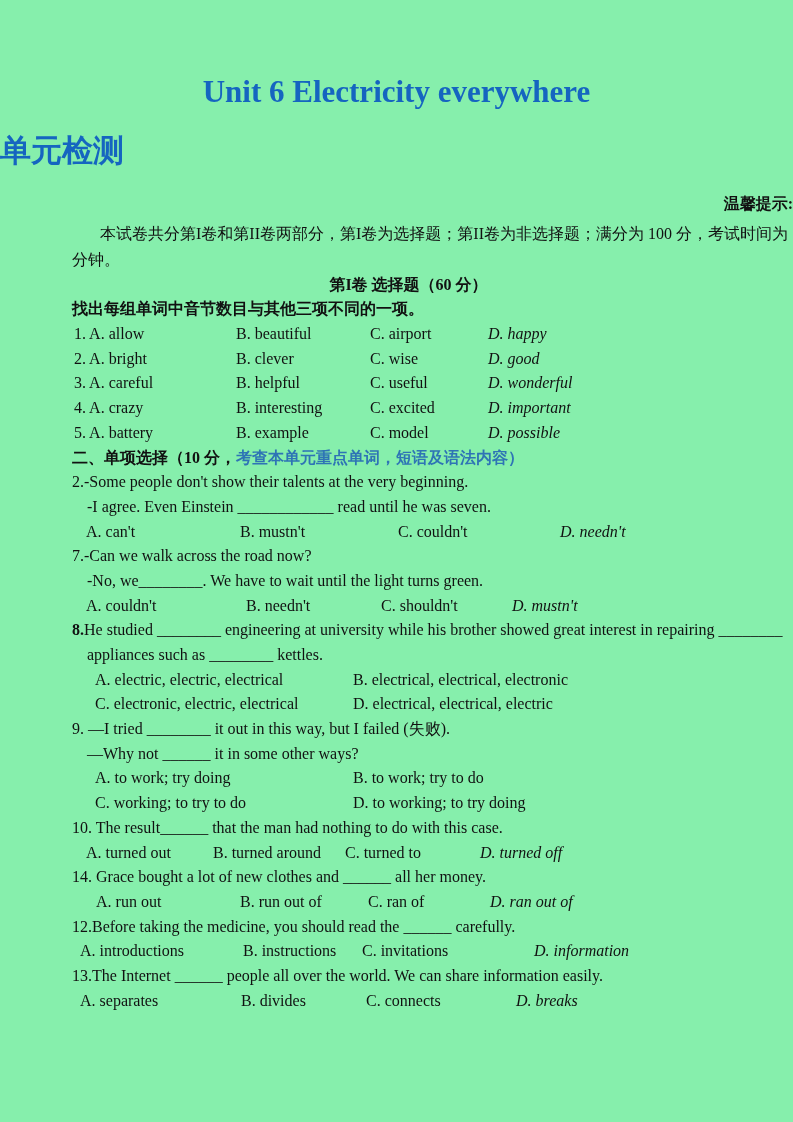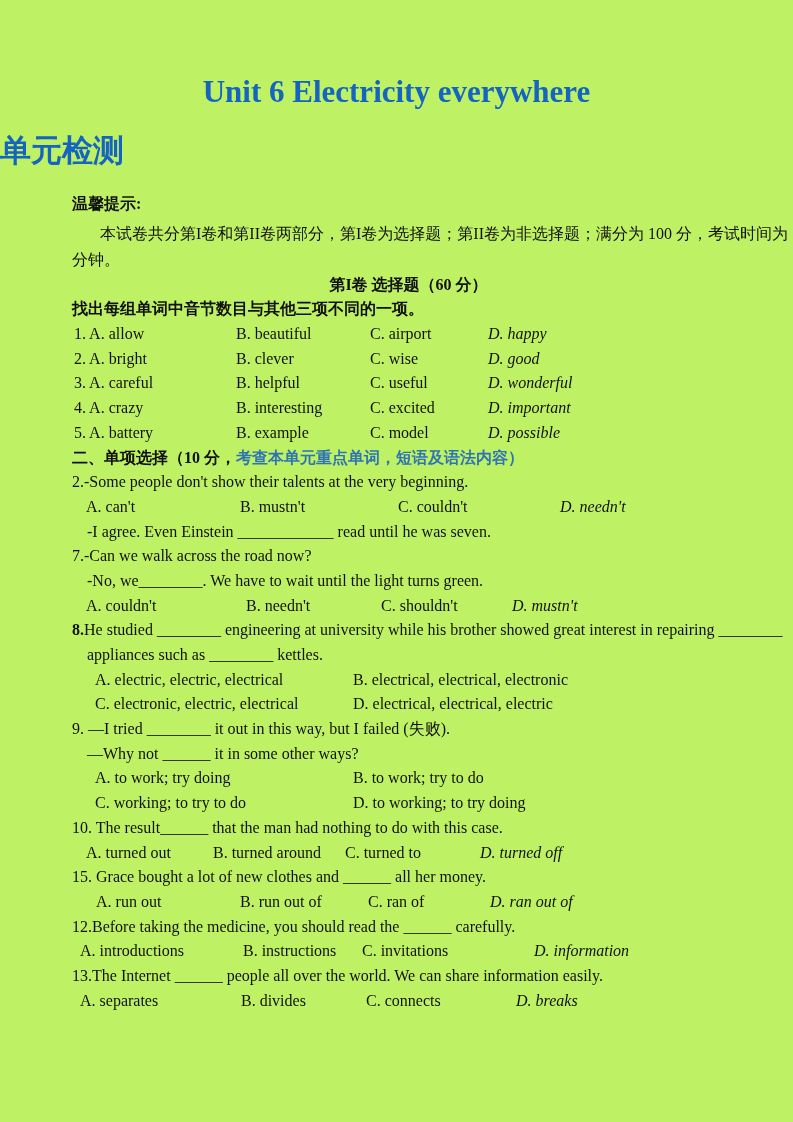--- a/index.html
+++ b/index.html
@@ -4,7 +4,7 @@
 <style>
   html,body{margin:0;padding:0;background:#e8e8e8;}
   .page{
-    width:793px;height:1122px;background:#bef264;position:relative;
+    width:793px;height:1122px;background:#86efac;position:relative;
     margin:0 auto;overflow:hidden;color:#111;
     font-family:"Liberation Serif","DejaVu Serif",serif;
   }

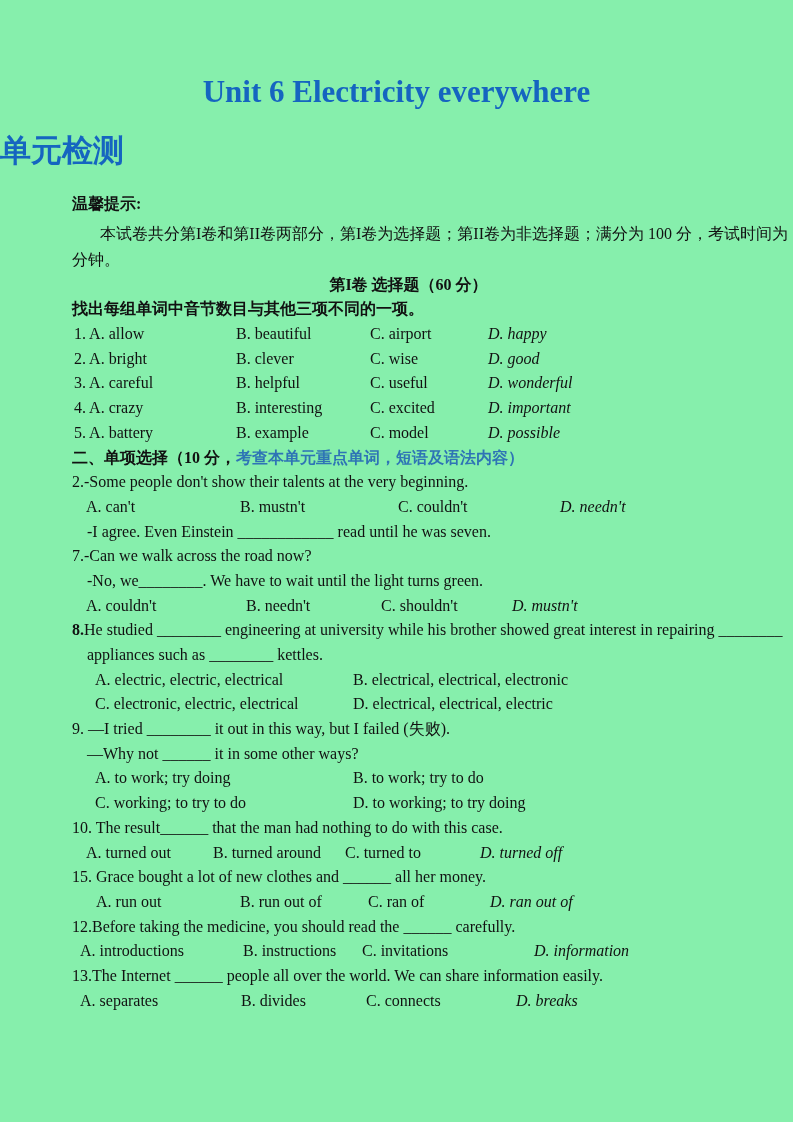--- a/index.html
+++ b/index.html
@@ -17,7 +17,7 @@
     font-size:31px;font-weight:bold;color:#1565C0;line-height:34px;
   }
   .row{position:relative;height:24.7px;line-height:24.7px;font-size:16px;white-space:nowrap;}
-  .h32{height:32px;line-height:32px;}
+  .h32{height:32px;line-height:32px;text-align:right;}
   .h28{height:28px;line-height:28px;}
   .mt20{margin-top:20px;}
   .b{font-weight:bold;}

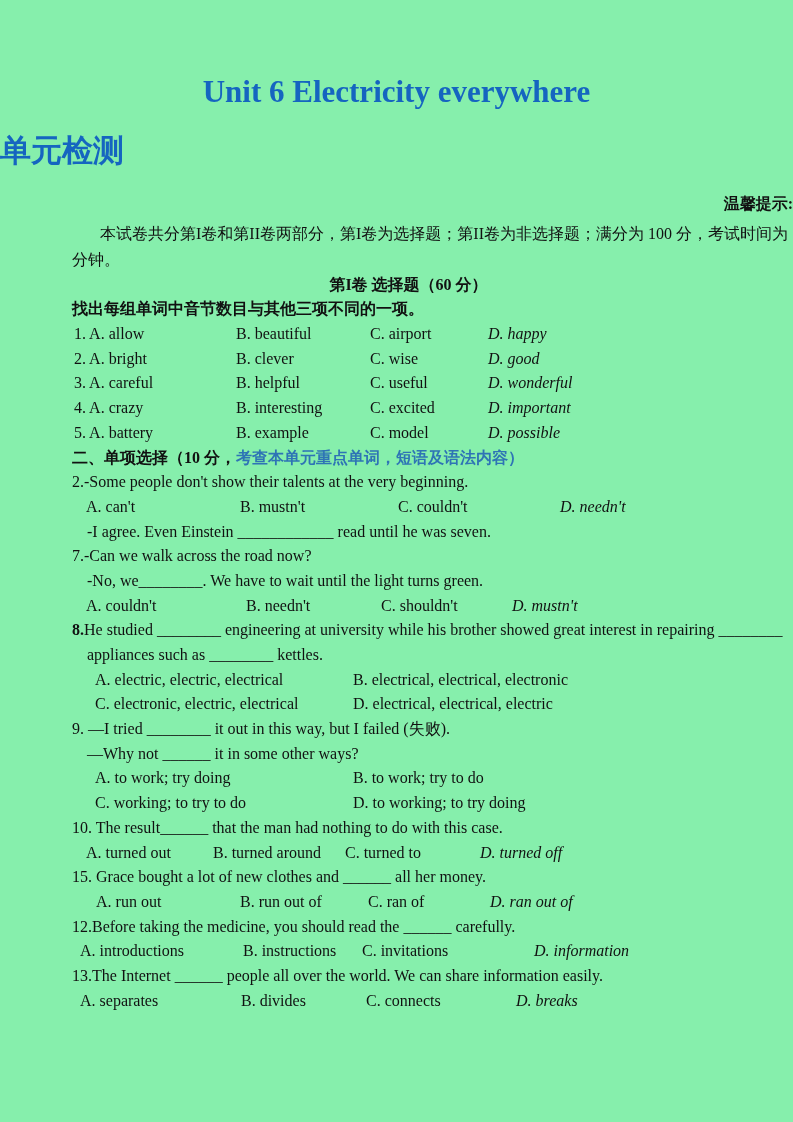--- a/index.html
+++ b/index.html
@@ -92,13 +92,13 @@
   </div>
 
   <div class="row ln">2.-Some people don't show their talents at the very beginning.</div>
+  <div class="row ln-ind">-I agree. Even Einstein ____________ read until he was seven.</div>
   <div class="row r-q6o">
     <span class="opt c1">A. can't</span>
     <span class="opt c2">B. mustn't</span>
     <span class="opt c3">C. couldn't</span>
     <span class="opt c4">D. needn't</span>
   </div>
-  <div class="row ln-ind">-I agree. Even Einstein ____________ read until he was seven.</div>
 
   <div class="row ln">7.-Can we walk across the road now?</div>
   <div class="row ln-ind">-No, we________. We have to wait until the light turns green.</div>

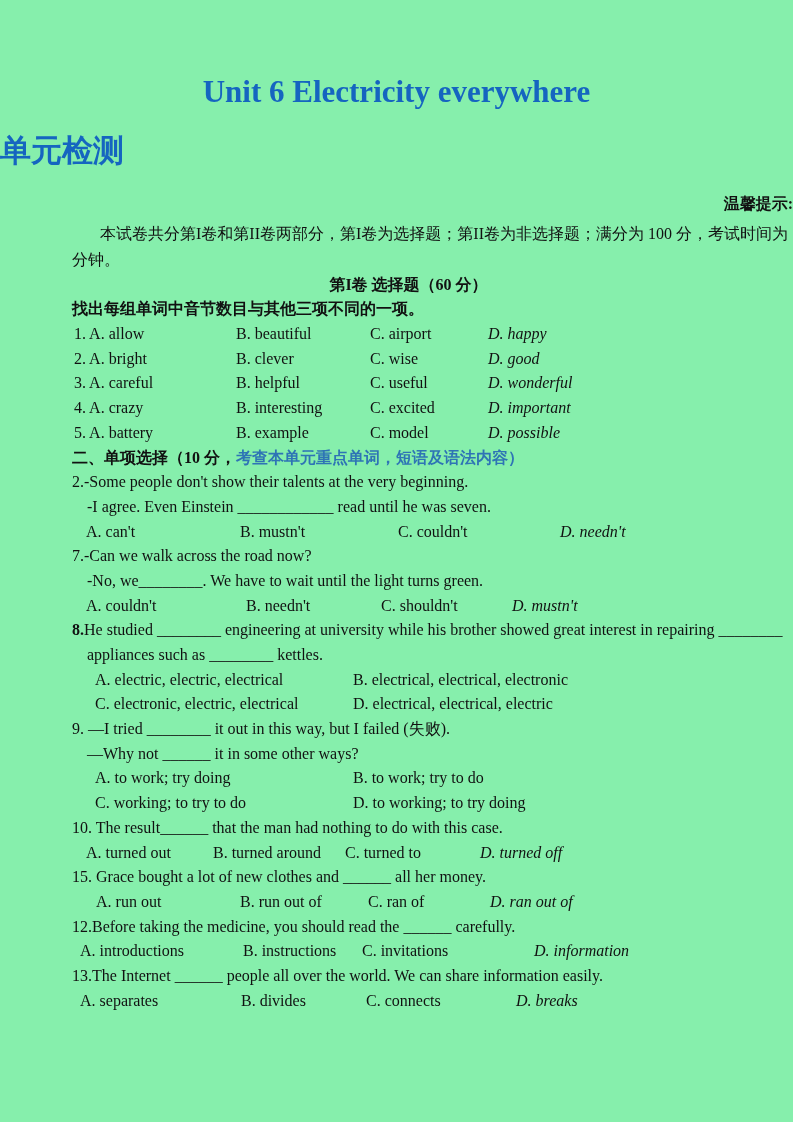--- a/index.html
+++ b/index.html
@@ -141,7 +141,7 @@
     <span class="opt c4">D. turned off</span>
   </div>
 
-  <div class="row ln">15. Grace bought a lot of new clothes and ______ all her money.</div>
+  <div class="row ln">14. Grace bought a lot of new clothes and ______ all her money.</div>
   <div class="row r-q11o">
     <span class="opt c1">A. run out</span>
     <span class="opt c2">B. run out of</span>

